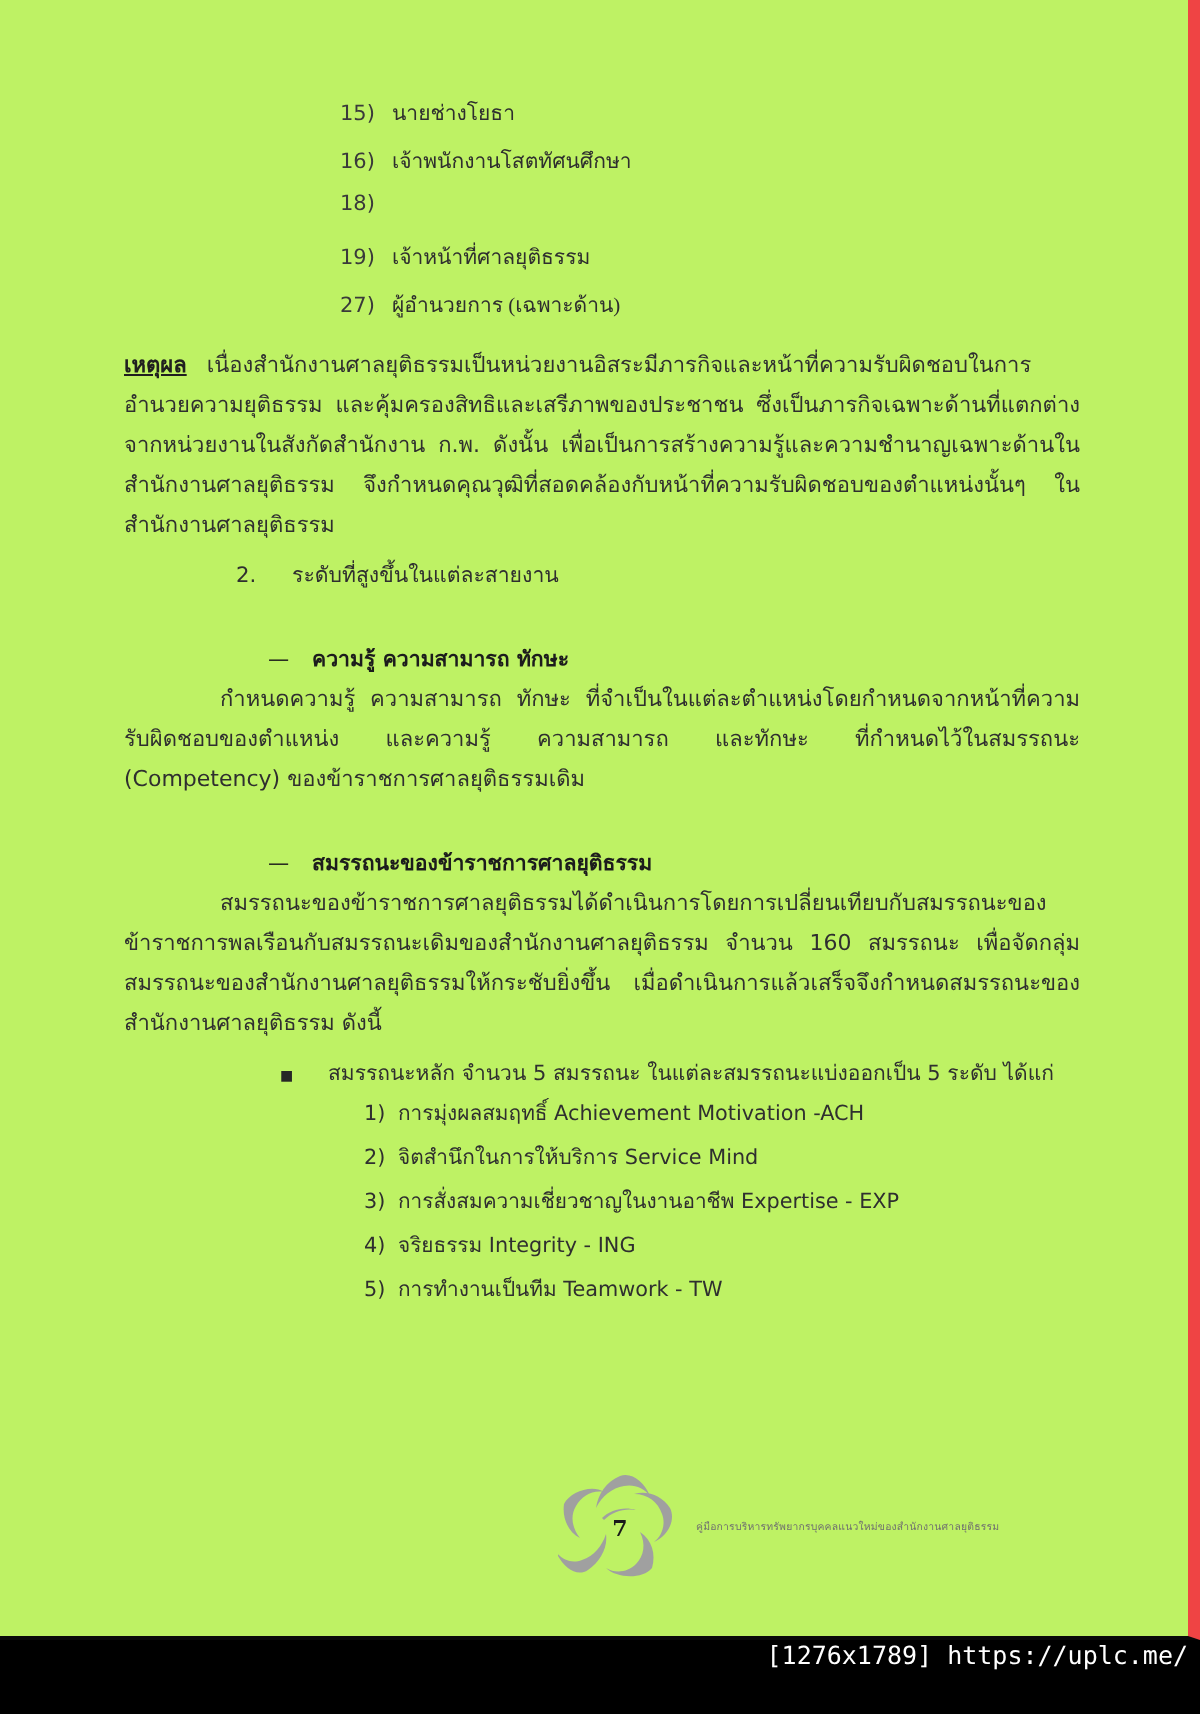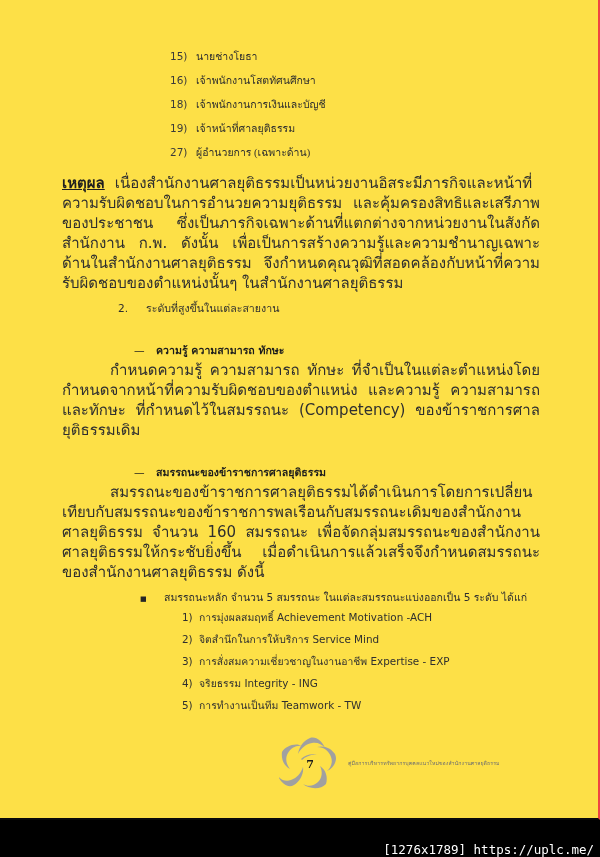--- a/index.html
+++ b/index.html
@@ -26,8 +26,8 @@
     top: 0;
     width: 600px;
     height: 820px;
-    background: #fde047;
-    border-right: 2px solid #ef4444;
+    background: #bef264;
+    border-right: 6px solid #ef4444;
     border-bottom: 2px solid #0a0a0a;
     box-sizing: border-box;
     overflow: hidden;

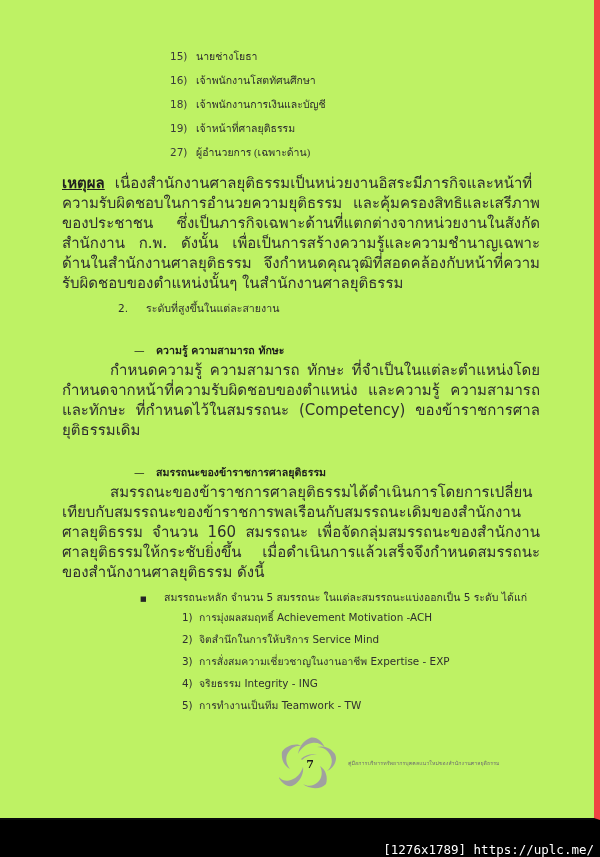--- a/index.html
+++ b/index.html
@@ -216,7 +216,6 @@
         </li>
         <li>
           <span class="num">18)</span>
-          <span class="nm">เจ้าพนักงานการเงินและบัญชี</span>
         </li>
         <li>
           <span class="num">19)</span>

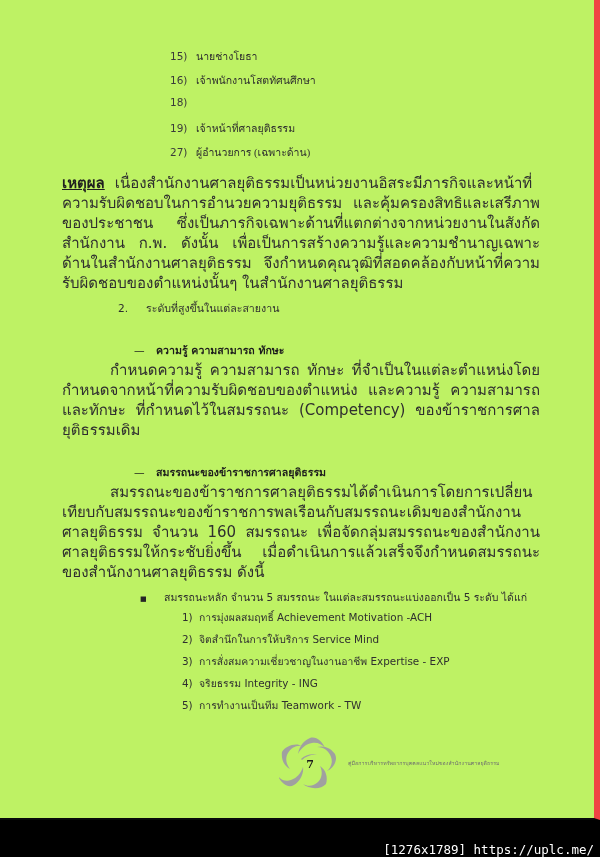--- a/index.html
+++ b/index.html
@@ -65,7 +65,7 @@
   p.para {
     margin: 0;
     color: #2f2f2f;
-    font-size: 15px;
+    font-size: 11px;
     line-height: 20px;
     text-align: justify;
     text-justify: inter-word;

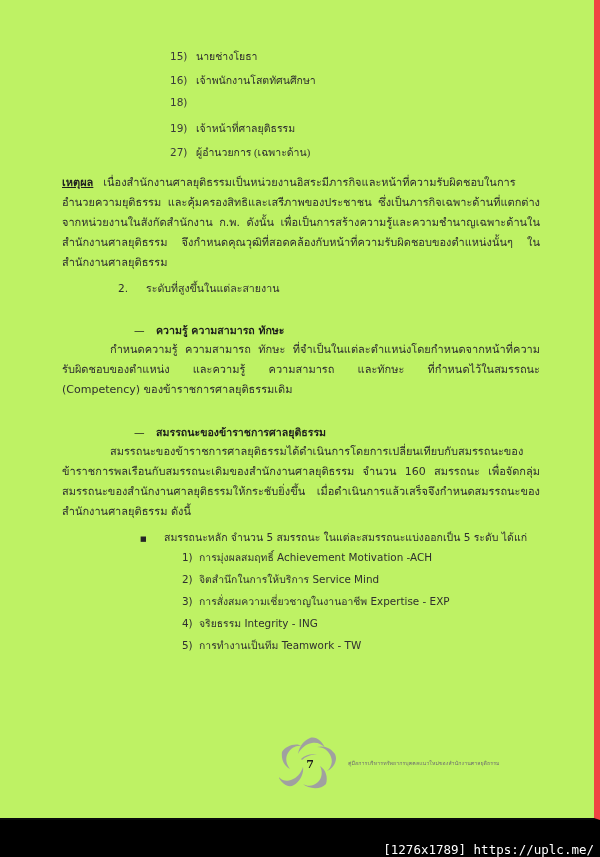--- a/index.html
+++ b/index.html
@@ -185,7 +185,7 @@
     height: 37px;
     background: #000000;
     display: flex;
-    align-items: flex-end;
+    align-items: flex-start;
     justify-content: flex-end;
   }
   .attrib-text {

